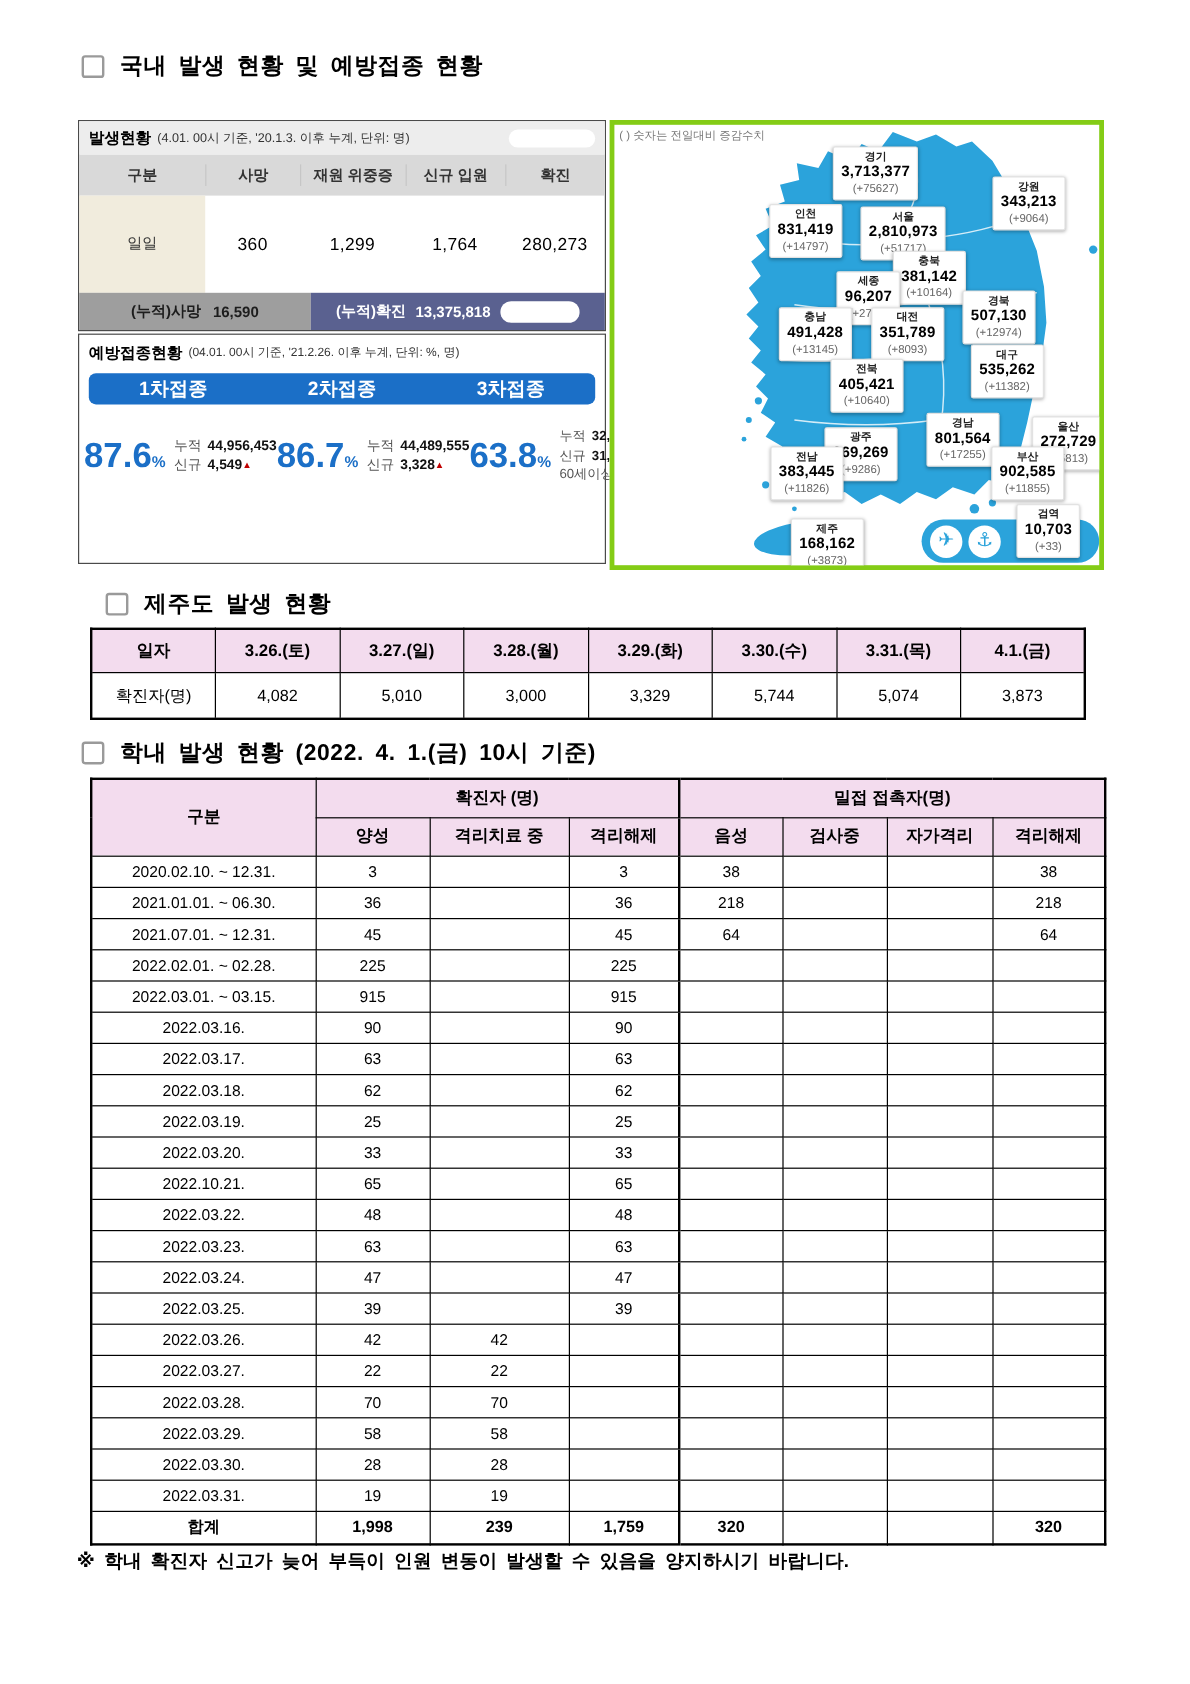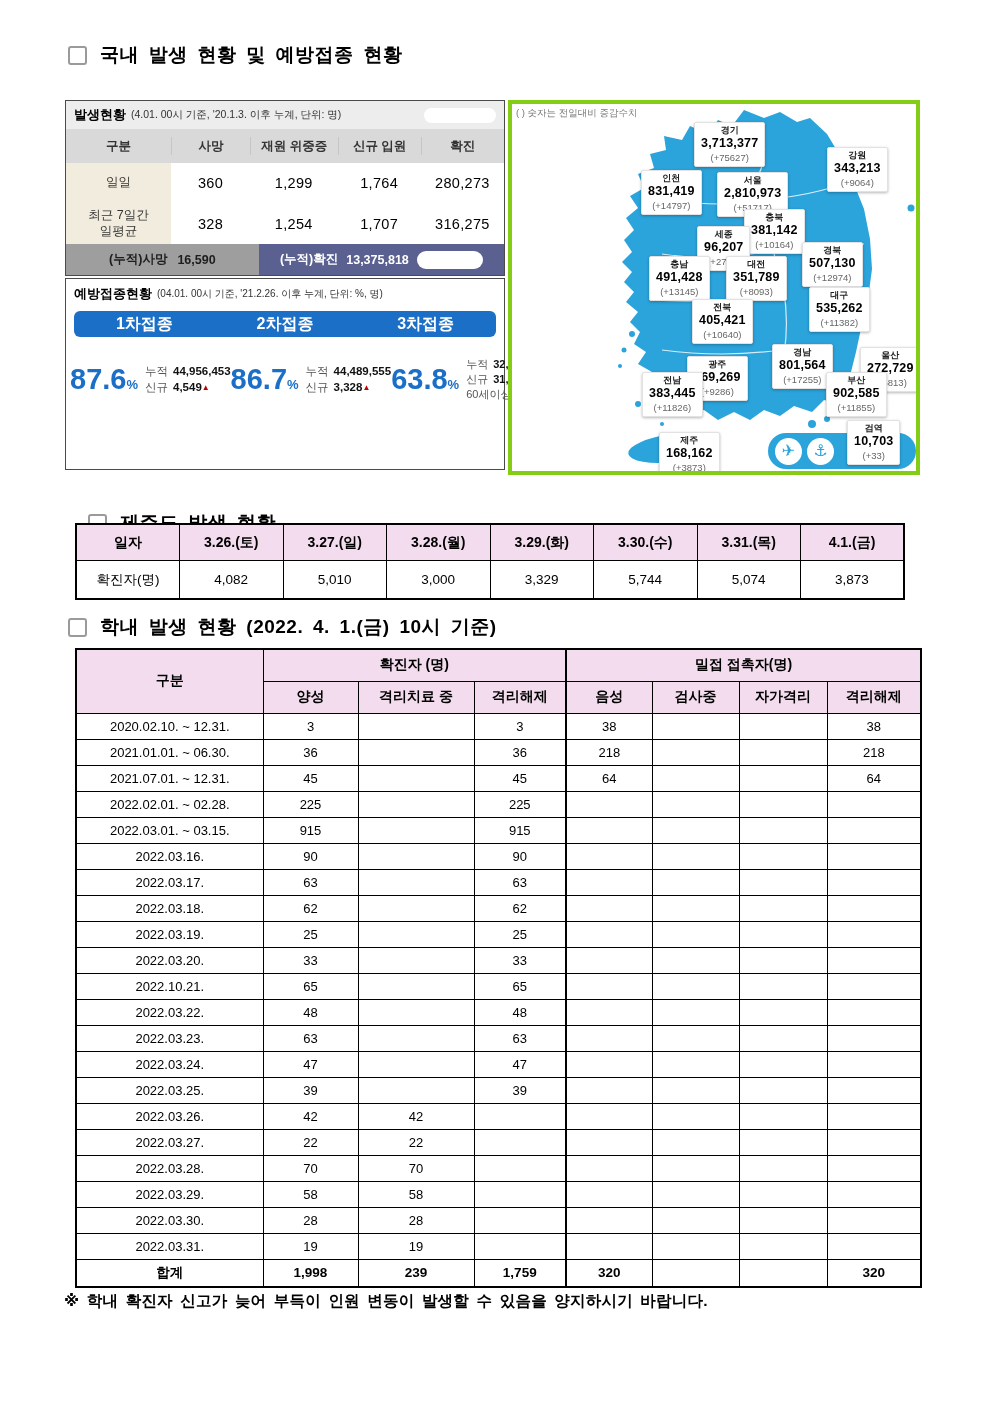--- a/index.html
+++ b/index.html
@@ -102,16 +102,6 @@
     <div class="v w2">1,299</div>
     <div class="v w3">1,764</div>
     <div class="v w4">280,273</div>
-  </div>
-  <div class="ob-row">
-    <div class="lab w0">
-      <span>최근 7일간</span>
-        <span>일평균</span>
-    </div>
-    <div class="v w1">328</div>
-    <div class="v w2">1,254</div>
-    <div class="v w3">1,707</div>
-    <div class="v w4">316,275</div>
   </div>
   <div class="ob-foot">
     <div class="foot-gray">

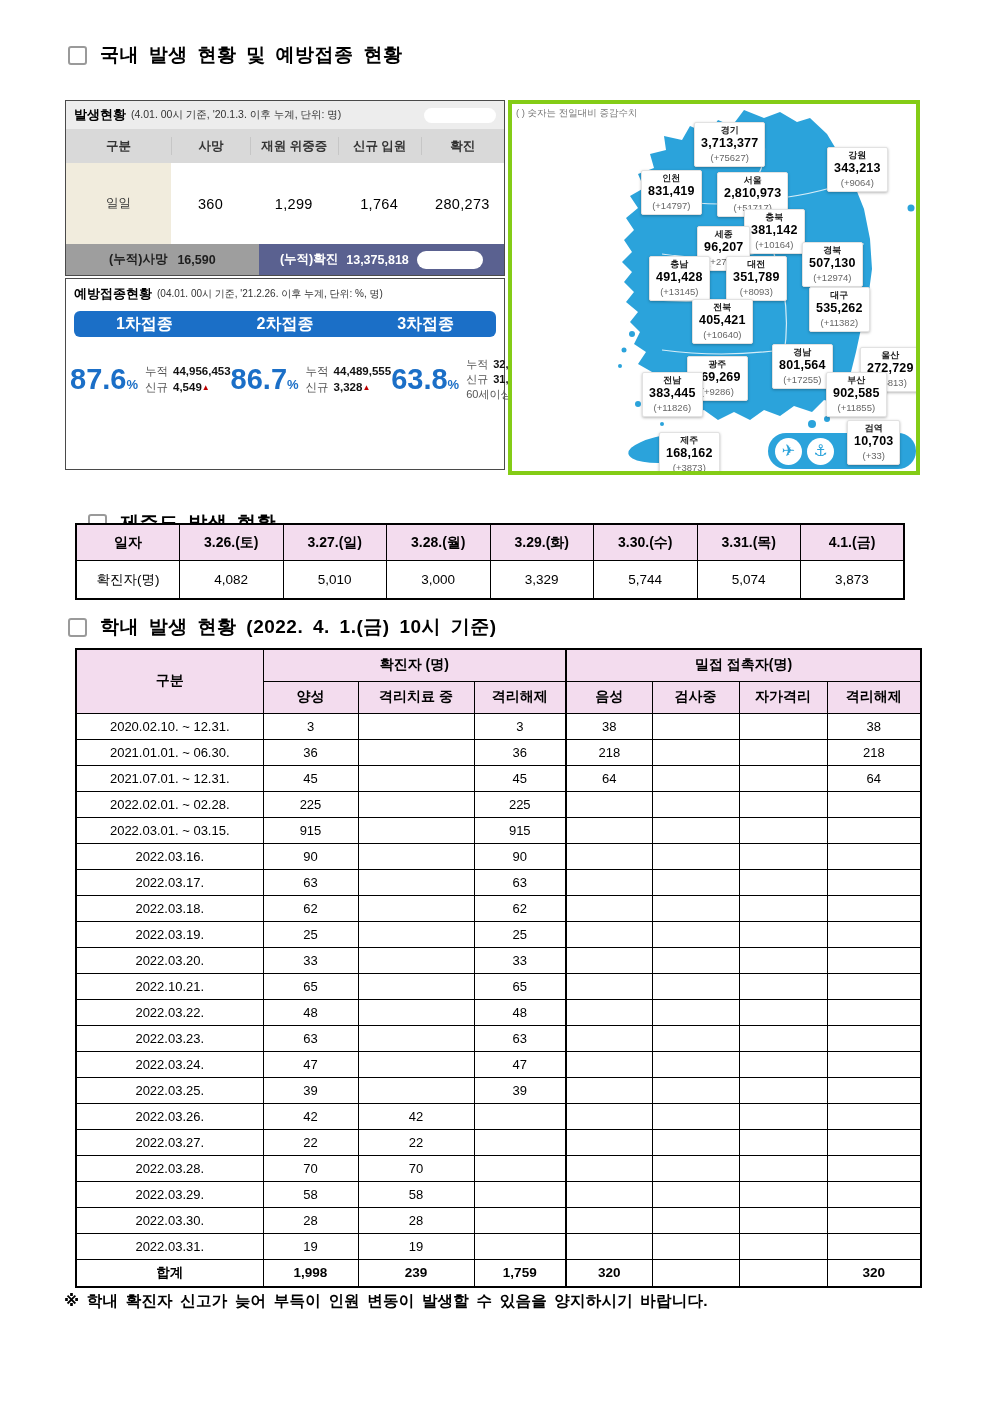--- a/index.html
+++ b/index.html
@@ -278,7 +278,7 @@
     </div>
 </div>
 
-<div class="sec-title" style="left:68px;top:510px;padding-left:20px;">
+<div class="sec-title" style="left:68px;top:490px;padding-left:20px;">
   <span class="cbx"></span>
   <span>제주도 발생 현황</span>
 </div>

